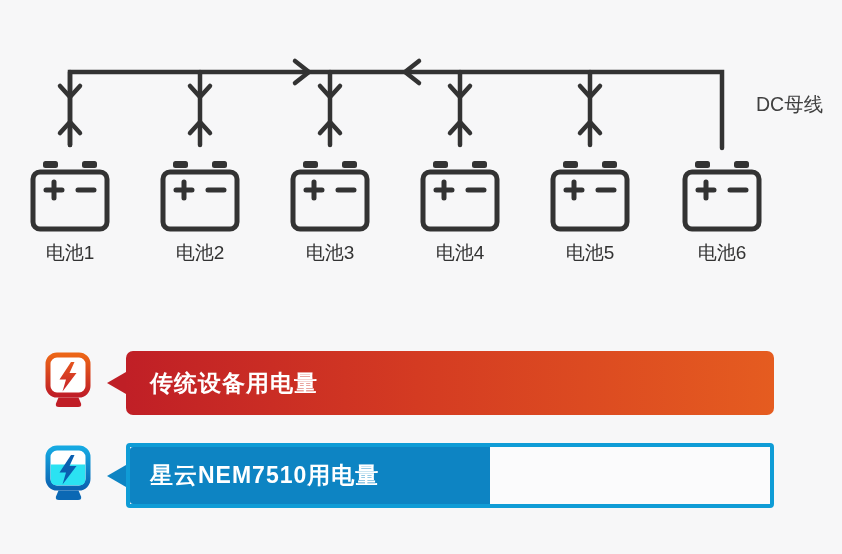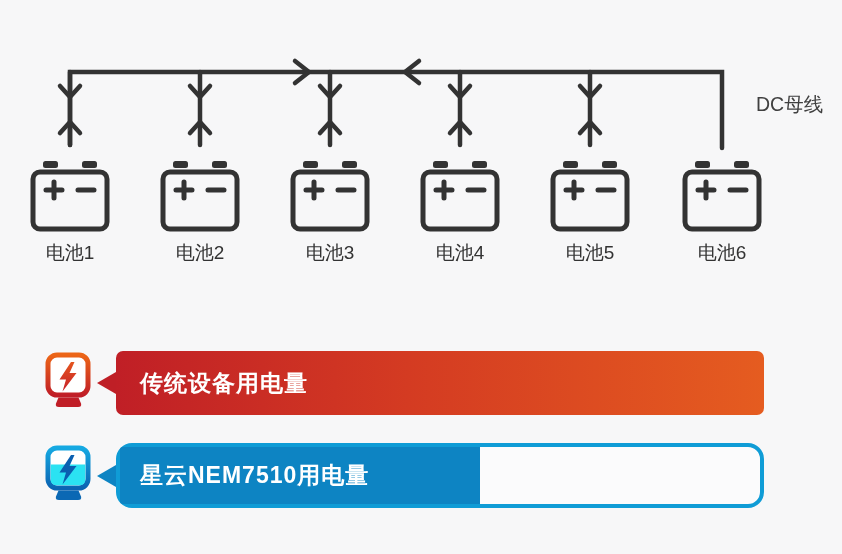--- a/index.html
+++ b/index.html
@@ -14,7 +14,7 @@
   .bus-label{font-size:19.5px;fill:#404040;}
 
   
-  .bar{position:absolute;left:116px;width:648px;display:flex;align-items:center;}
+  .bar{position:absolute;left:126px;width:648px;display:flex;align-items:center;}
   .bar-red{
     top:351px;height:64px;border-radius:7px;
     background:linear-gradient(90deg,#c01f26 0%,#d43b22 45%,#e55c20 100%);

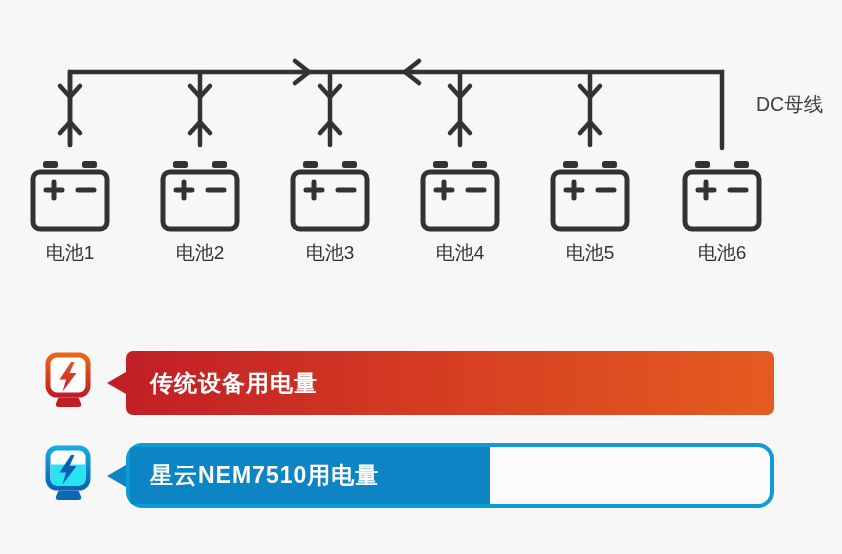--- a/index.html
+++ b/index.html
@@ -20,7 +20,7 @@
     background:linear-gradient(90deg,#c01f26 0%,#d43b22 45%,#e55c20 100%);
   }
   .bar-blue{
-    top:443px;height:65px;border-radius:16px;
+    top:443px;height:65px;border-radius:4px;
     background:#fbfbfc;border:4px solid #0f9cd6;box-sizing:border-box;
   }
   .bar-blue-fill{

